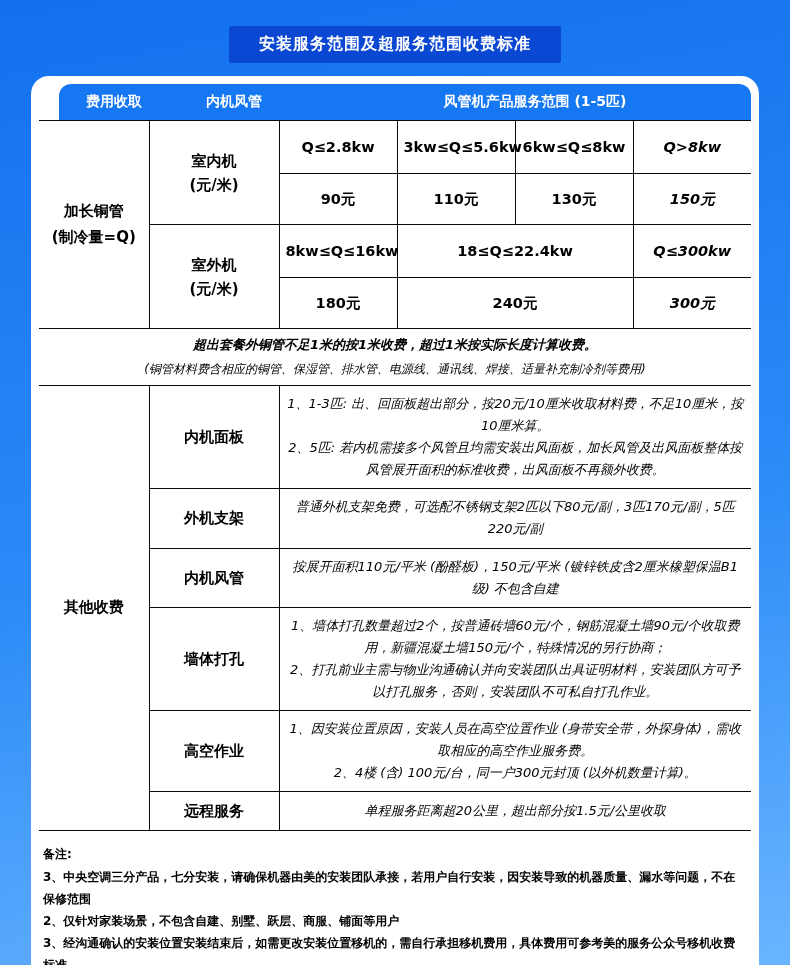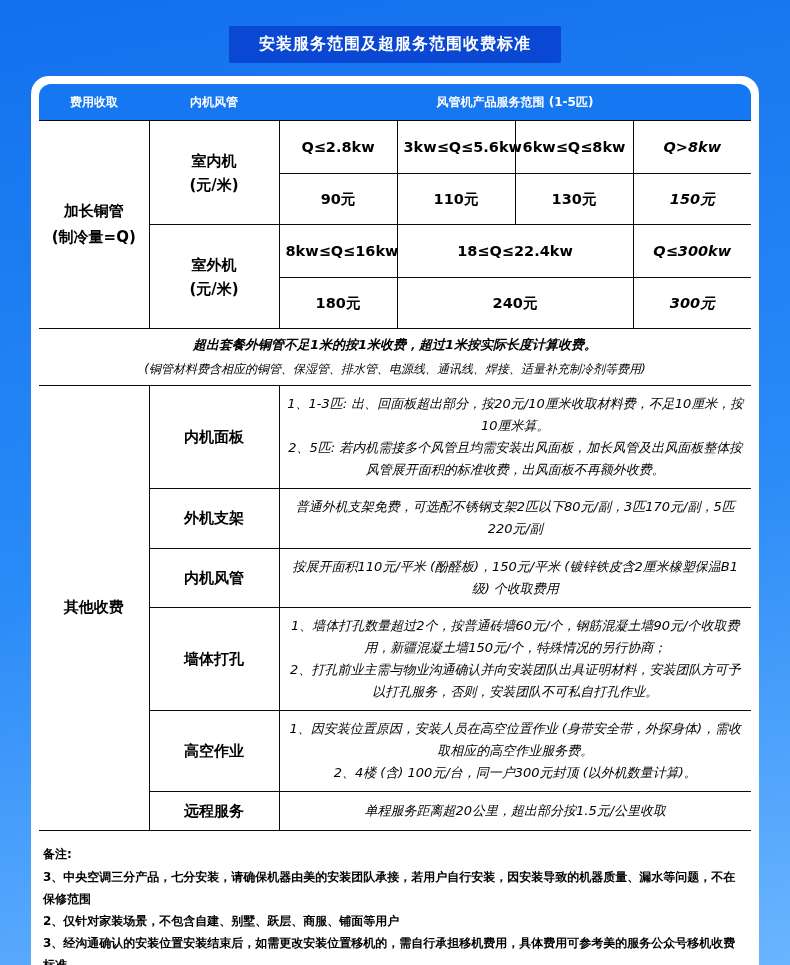--- a/index.html
+++ b/index.html
@@ -35,12 +35,13 @@
     grid-template-columns:110px 130px 472px;
     background:#1677f2;
     color:#fff;
-    font-size:12px;
+    font-size:14px;
     font-weight:bold;
     height:36px;
     align-items:center;
     text-align:center;
     border-radius:12px 12px 0 0;
+    margin-left:20px;
   }
   table.fee-table{
     border-collapse:collapse;

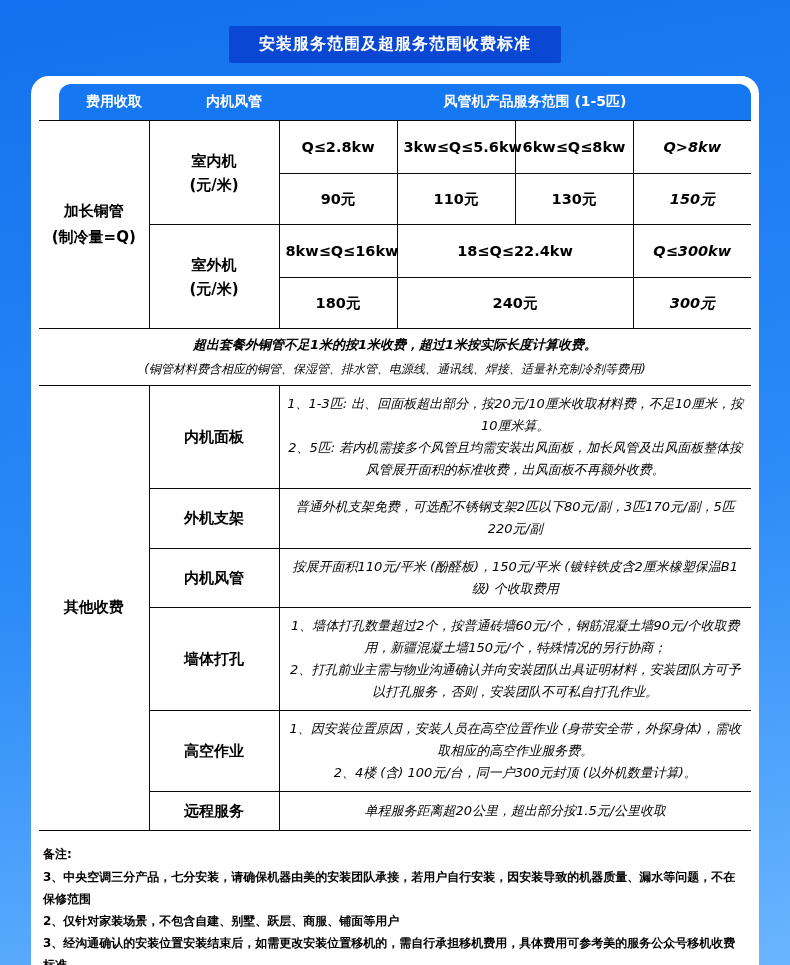--- a/index.html
+++ b/index.html
@@ -157,7 +157,7 @@
       </tr>
       <tr>
         <td class="c-item">内机风管</td>
-        <td colspan="4" class="c-desc">按展开面积110元/平米 (酚醛板)，150元/平米 (镀锌铁皮含2厘米橡塑保温B1级) 个收取费用</td>
+        <td colspan="4" class="c-desc">按展开面积110元/平米 (酚醛板)，150元/平米 (镀锌铁皮含2厘米橡塑保温B1级) 不包含自建</td>
       </tr>
       <tr>
         <td class="c-item">墙体打孔</td>

